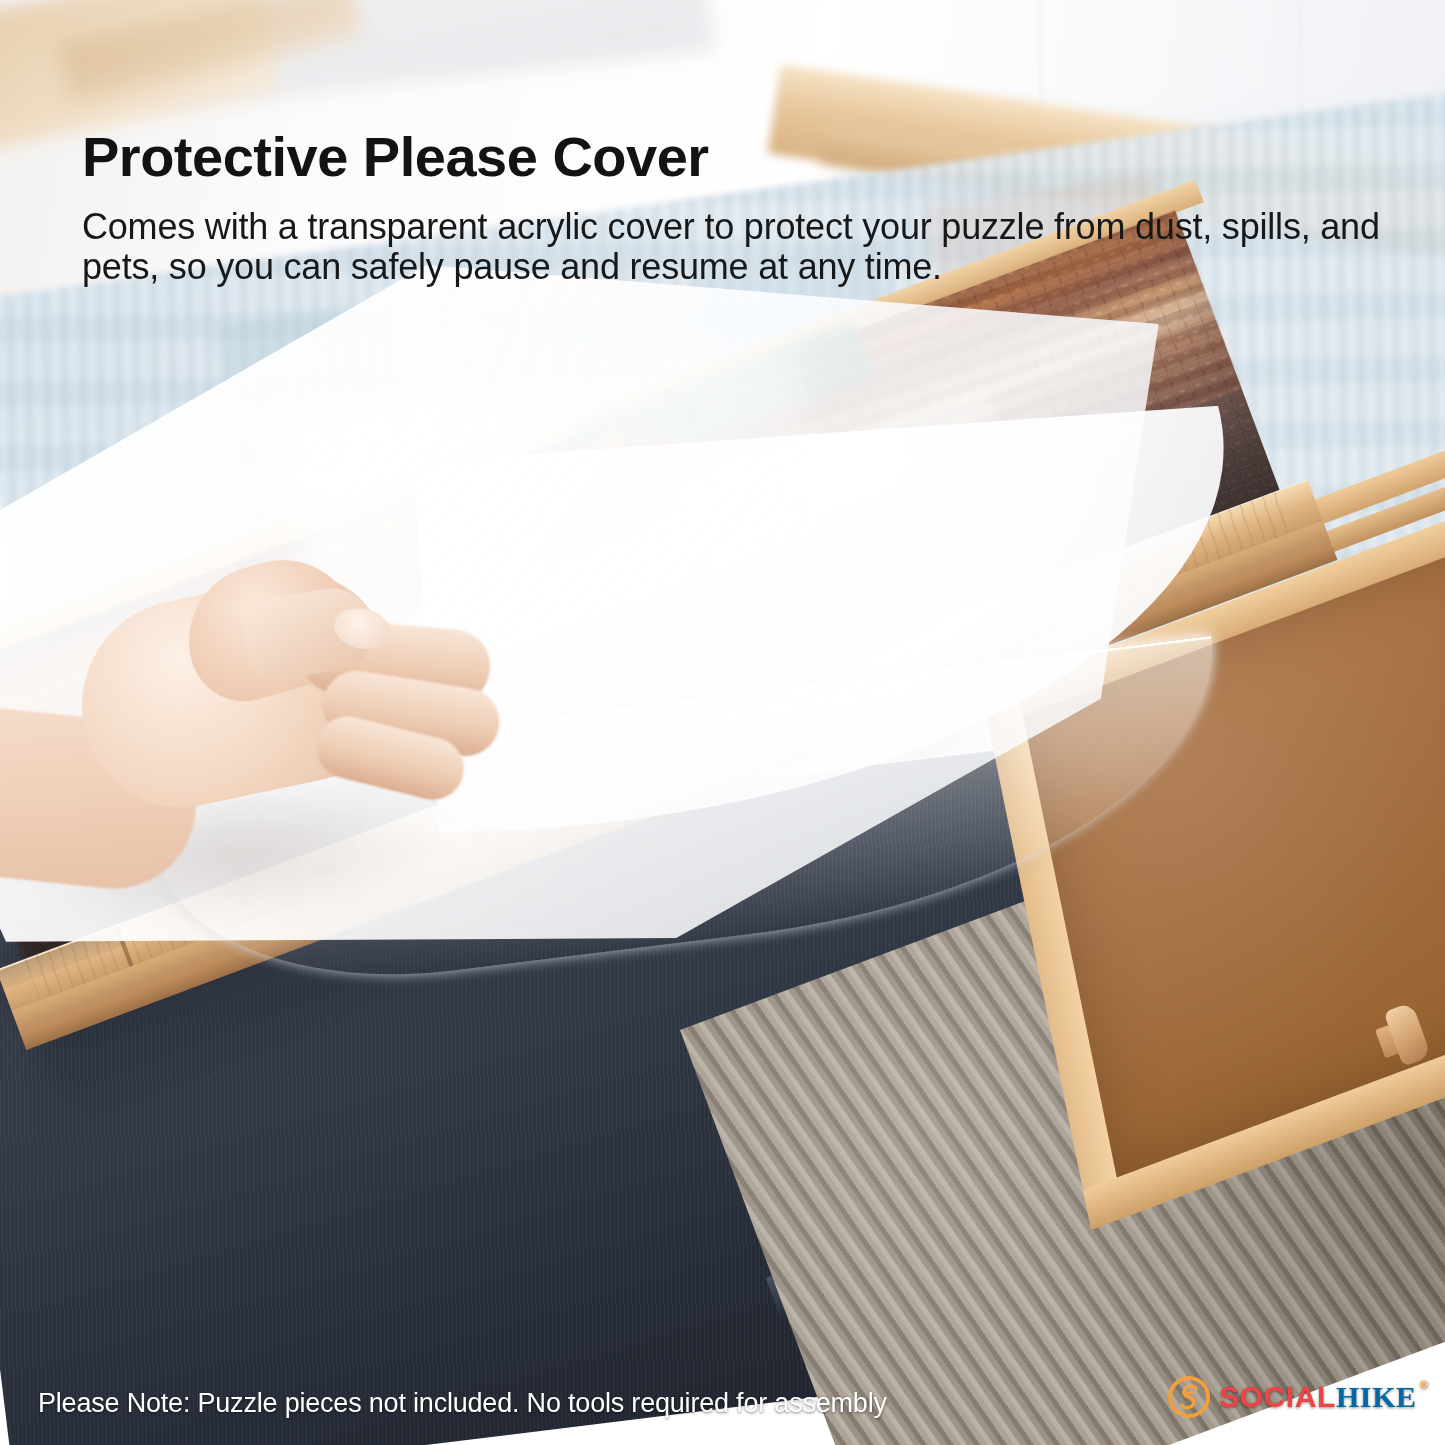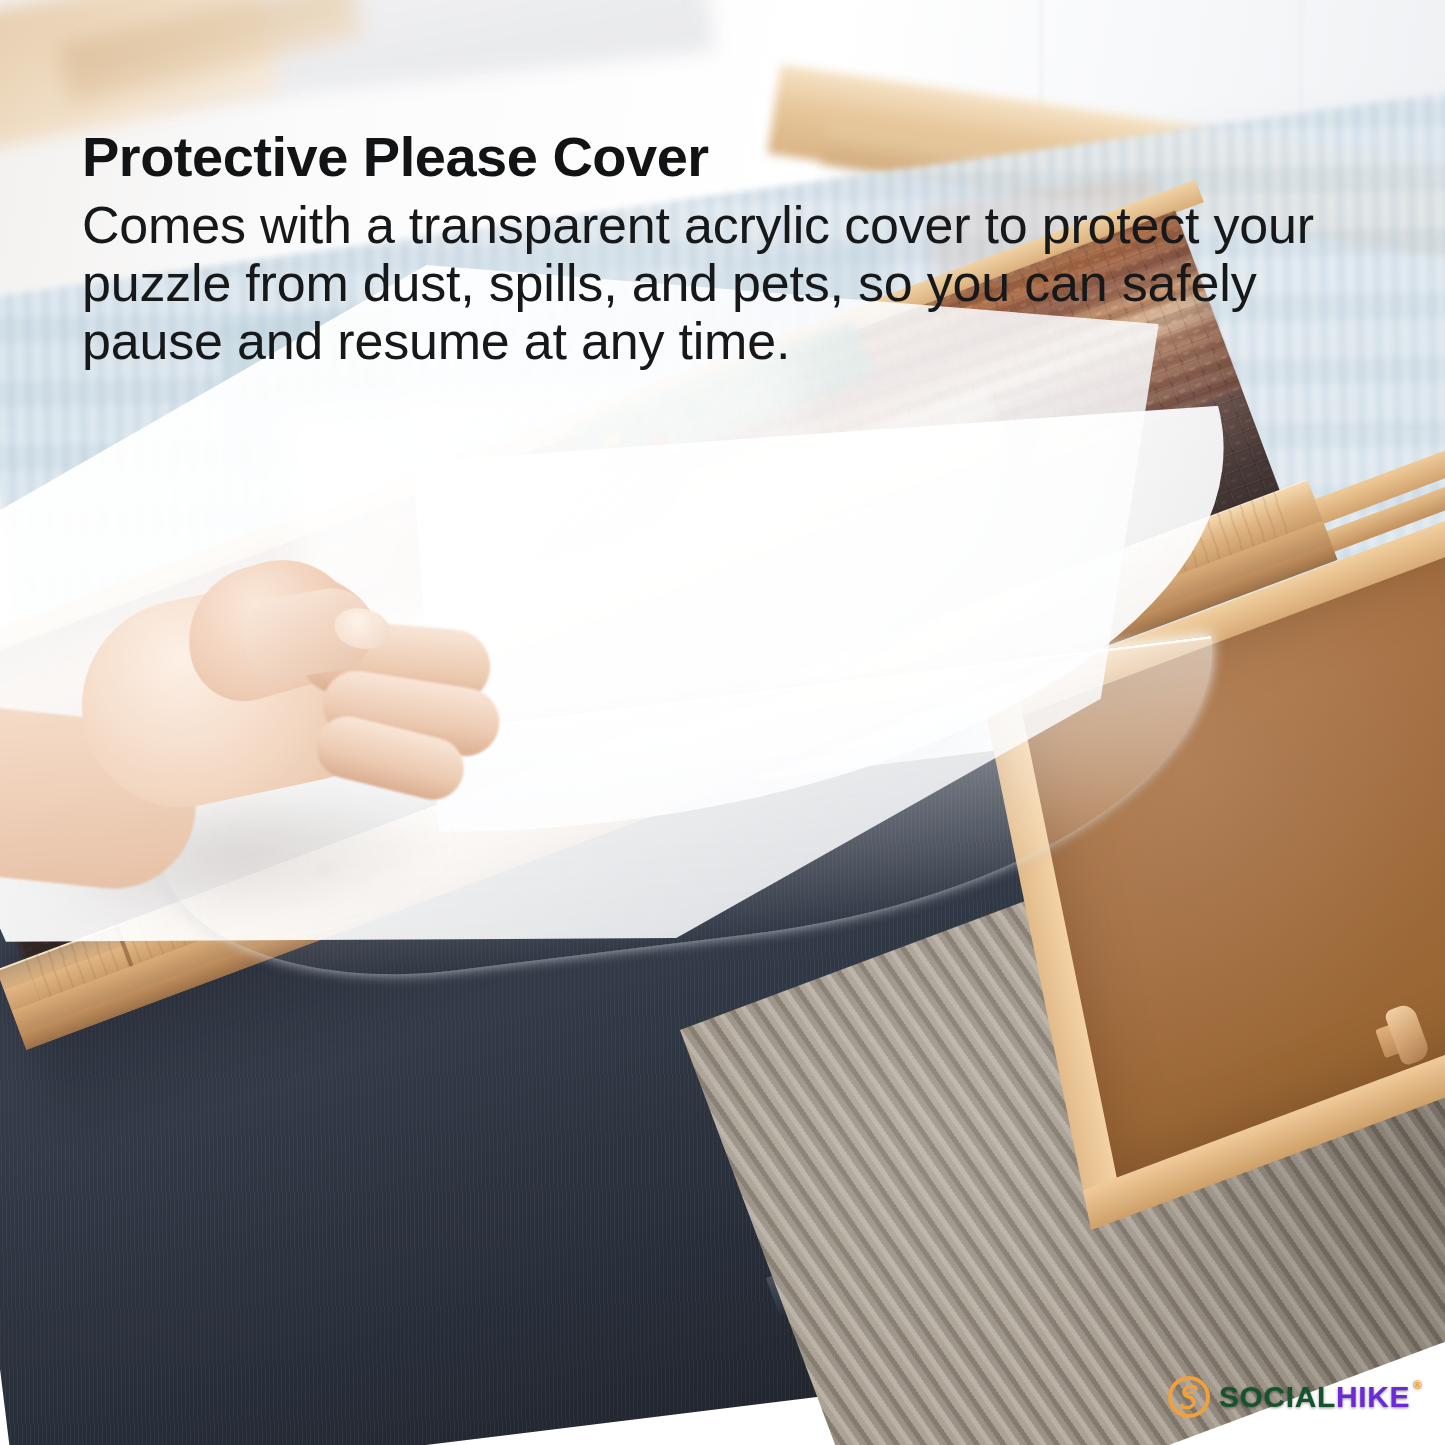--- a/index.html
+++ b/index.html
@@ -344,8 +344,8 @@
     color:#111314; line-height:1.05; white-space:nowrap;
   }
   .body-copy {
-    position:absolute; left:82px; top:196px; width:1312px;
-    font-size:52px; line-height:1.12; color:#16181a;
+    position:absolute; left:82px; top:207px; width:1312px;
+    font-size:36px; line-height:1.12; color:#16181a;
     letter-spacing:-.2px;
   }
   .note {

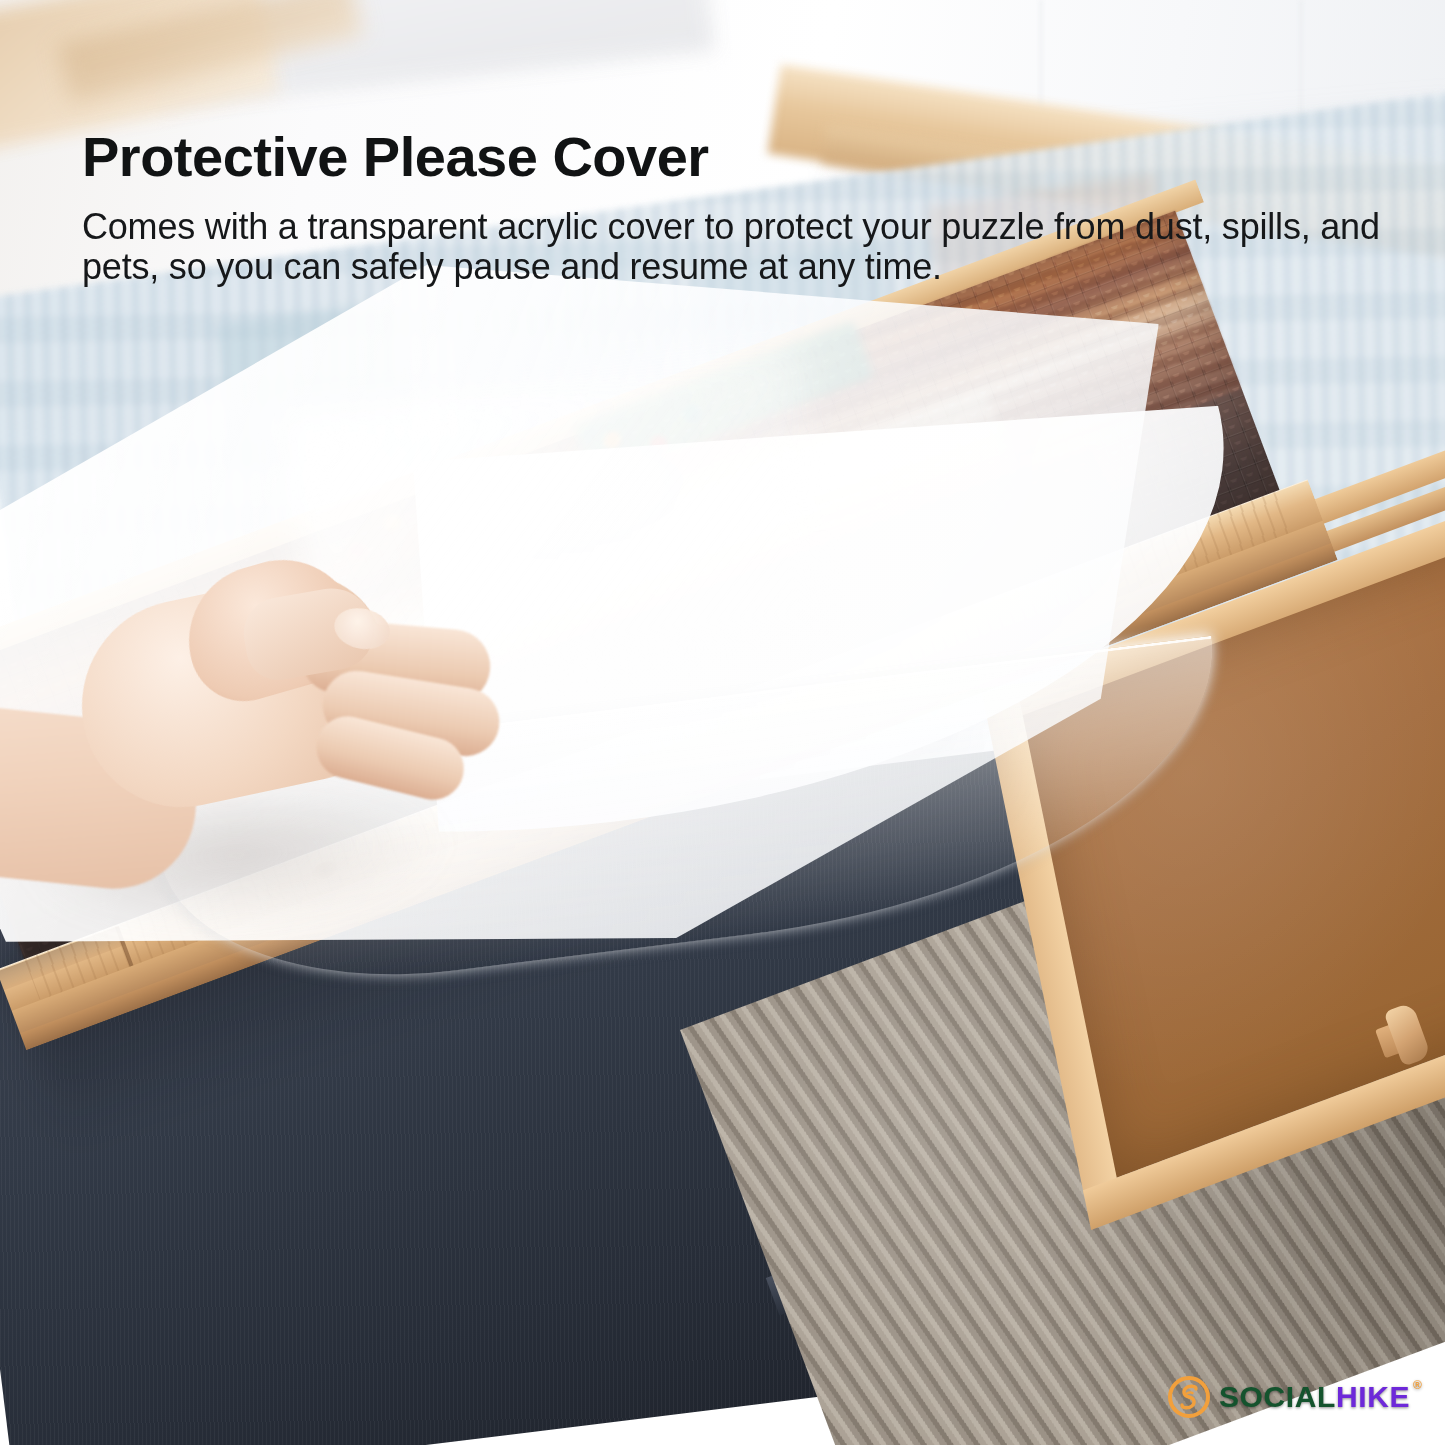--- a/index.html
+++ b/index.html
@@ -456,6 +456,7 @@
 
   <div class="headline">Protective Please Cover</div>
   <div class="body-copy">Comes with a transparent acrylic cover to protect your puzzle from dust, spills, and pets, so you can safely pause and resume at any time.</div>
+  <div class="note">Please Note: Puzzle pieces not included. No tools required for assembly</div>
 
   <div class="logo">
     <div class="logo-mark">

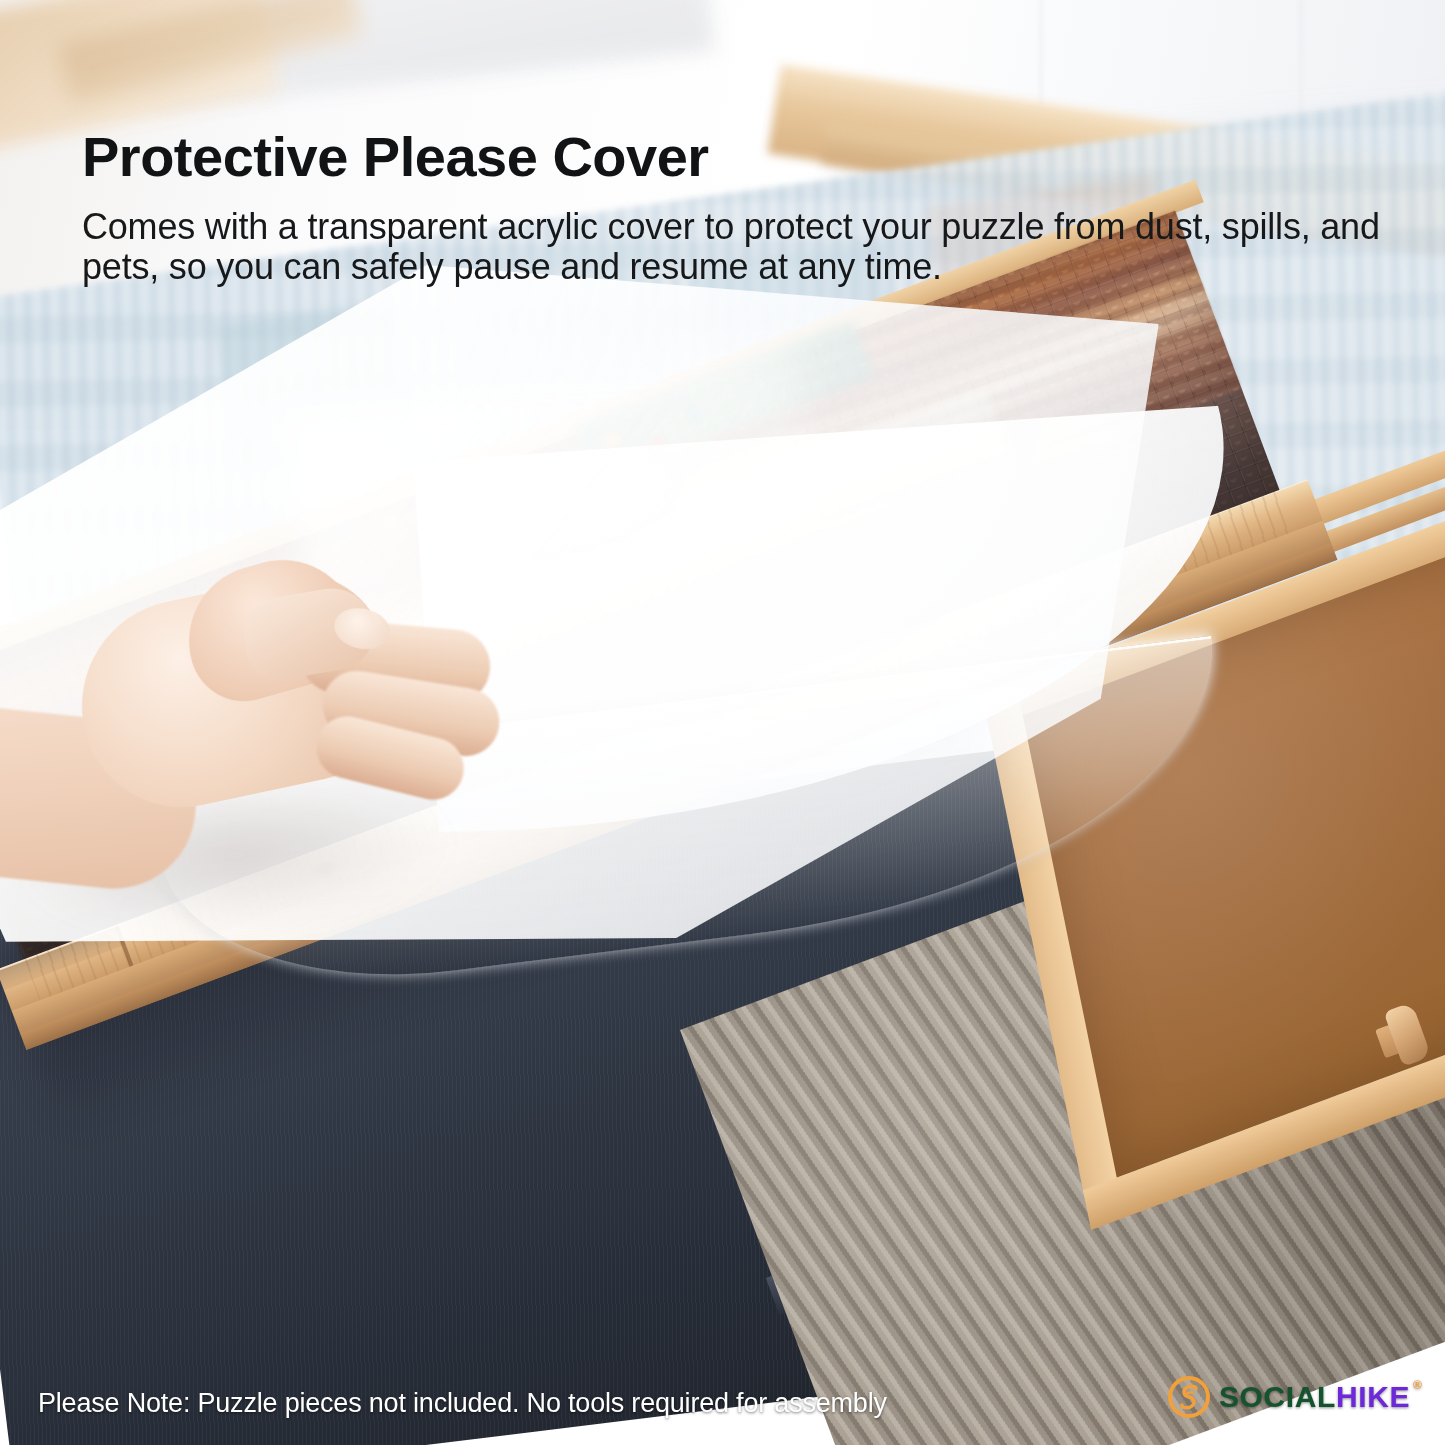--- a/index.html
+++ b/index.html
@@ -362,7 +362,7 @@
     display:flex; align-items:flex-start;
     text-shadow:0 1px 3px rgba(0,0,0,.45);
   }
-  .logo-social { color:#14532d; }
+  .logo-social { color:#ef4444; }
   .logo-hike { color:#6d28d9; }
   .logo-reg { font-size:12px; color:#f2a03c; margin-left:3px; margin-top:-2px; font-weight:bold; }
 </style>

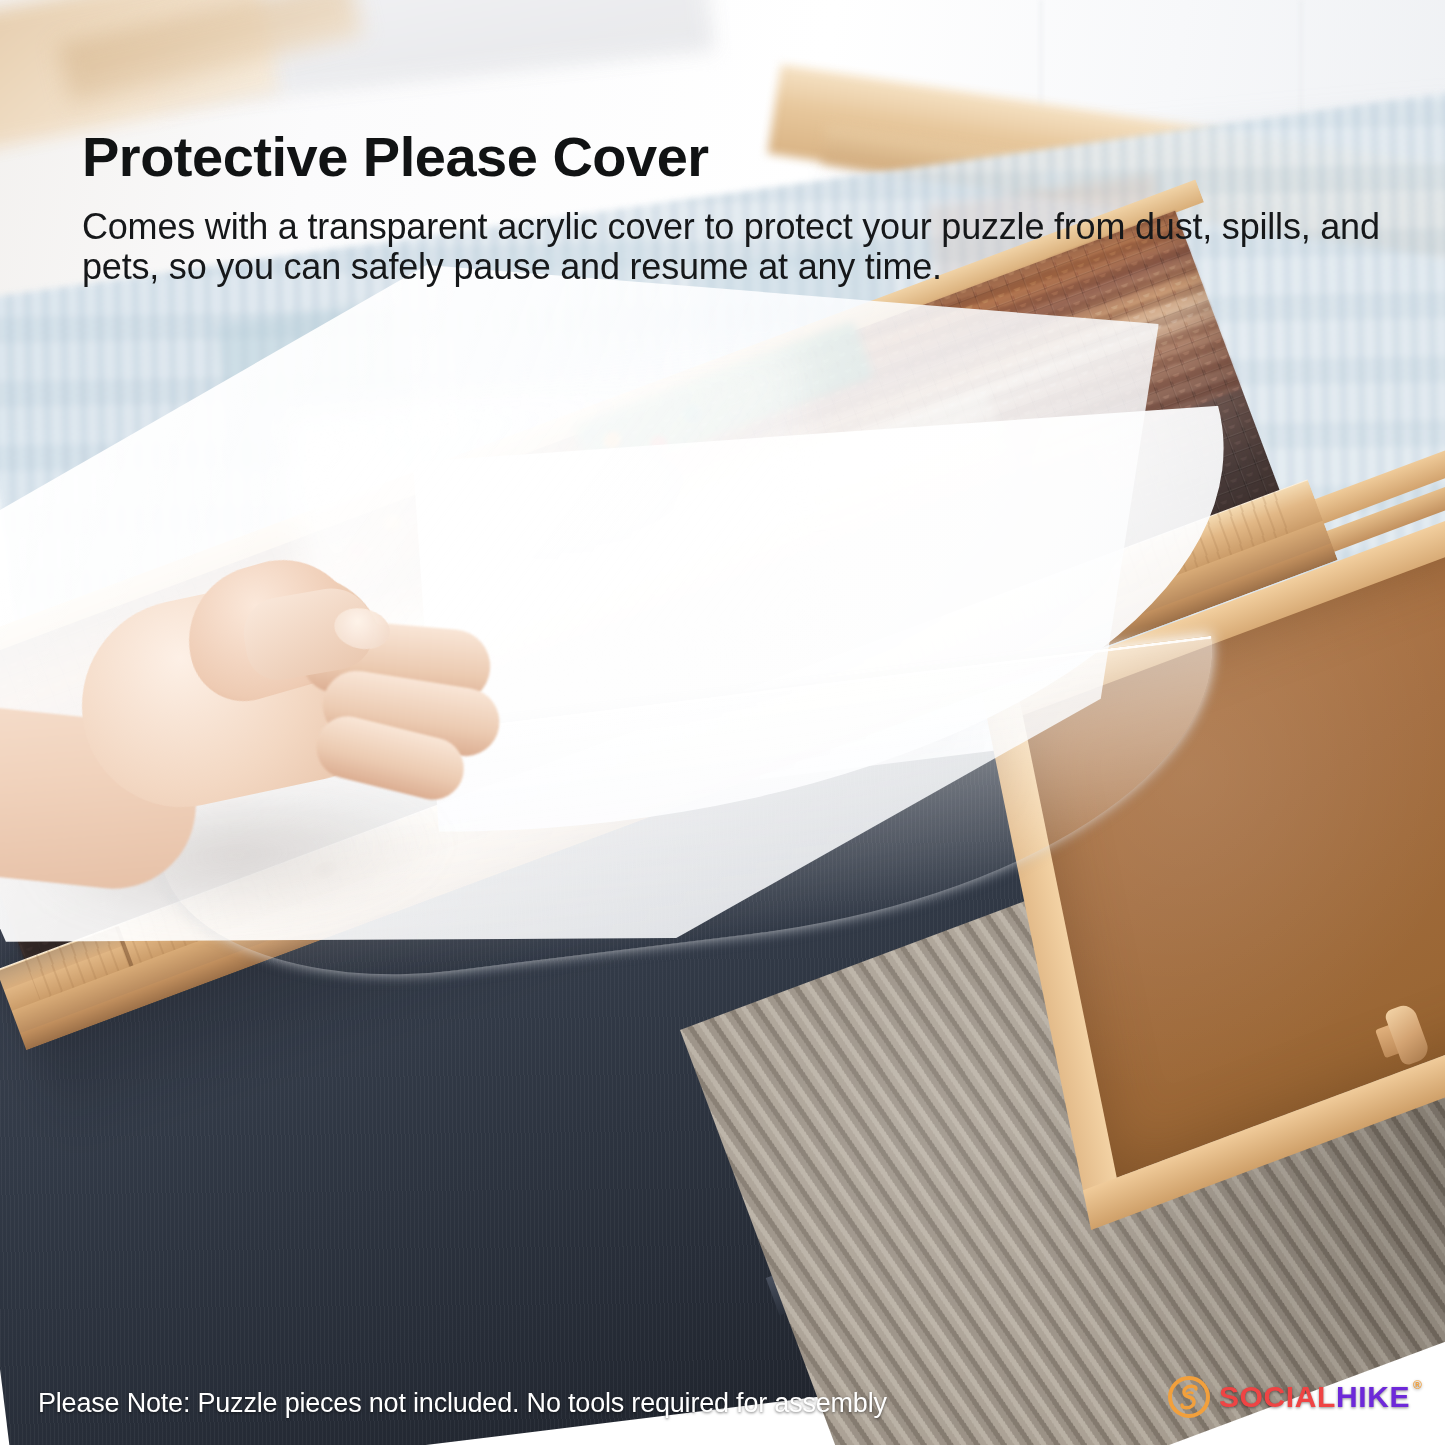--- a/index.html
+++ b/index.html
@@ -363,7 +363,7 @@
     text-shadow:0 1px 3px rgba(0,0,0,.45);
   }
   .logo-social { color:#ef4444; }
-  .logo-hike { color:#6d28d9; }
+  .logo-hike { color:#0369a1;font-family:Liberation Serif, serif; }
   .logo-reg { font-size:12px; color:#f2a03c; margin-left:3px; margin-top:-2px; font-weight:bold; }
 </style>
 </head>

